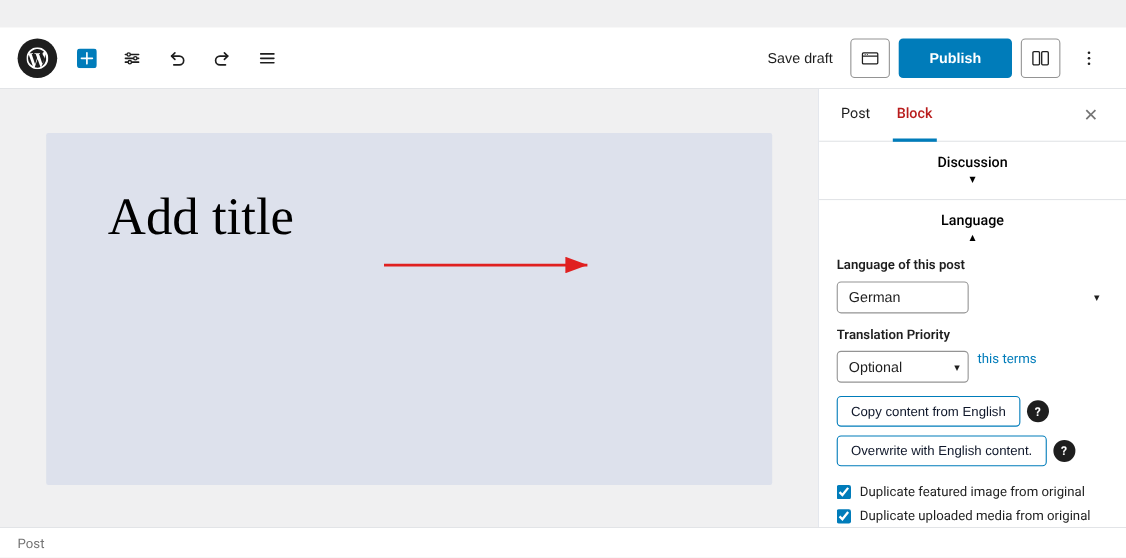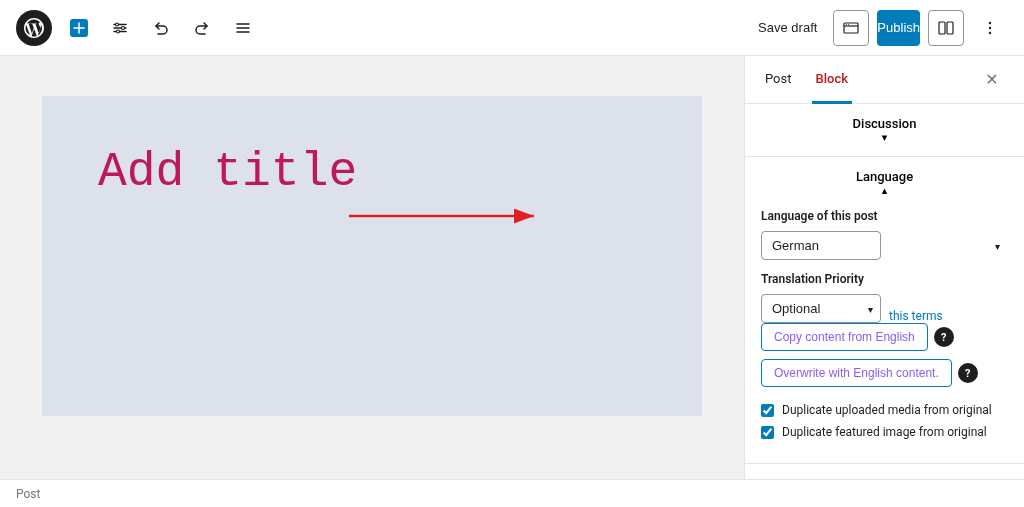--- a/index.html
+++ b/index.html
@@ -8,7 +8,7 @@
     
     .toolbar {
       display: flex; align-items: center; background: #fff; height: 56px;
-      border-bottom: 1px solid #e2e4e7; padding: 0 16px; gap: 5px; flex-shrink: 0;
+      border-bottom: 1px solid #e2e4e7; padding: 0 16px; gap: 5px; flex-shrink: 0; margin-top: 25px;
     }
     .wp-logo {
       width: 36px; height: 36px; background: #1e1e1e; border-radius: 50%;

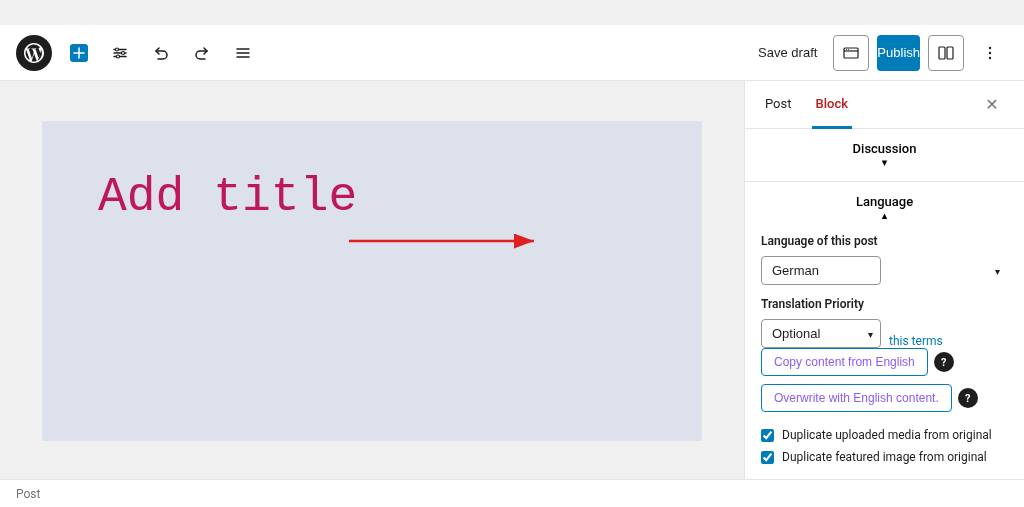--- a/index.html
+++ b/index.html
@@ -22,7 +22,7 @@
     }
     .toolbar-btn-blue {
       background: #007cba; color: white; border: none; height: 36px;
-      padding: 0 0; border-radius: 4px; cursor: pointer; font-size: 13px; font-weight: 400;
+      padding: 0 28px; border-radius: 4px; cursor: pointer; font-size: 13px; font-weight: 700;
     }
     .toolbar-btn-outline {
       background: none; border: 1px solid #949494; color: #1e1e1e;

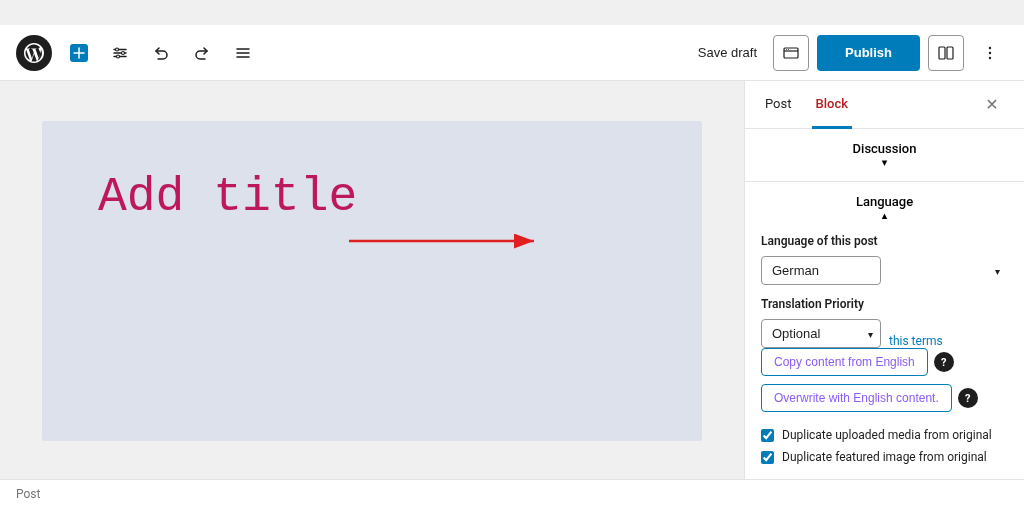--- a/index.html
+++ b/index.html
@@ -51,8 +51,8 @@
       border-radius: 2px; padding: 48px 56px; position: relative;
     }
     .add-title {
-      font-size: 48px; font-weight: 300; color: #be185d; margin-bottom: 24px;
-      font-family: Liberation Mono, monospace; line-height: 1.2;
+      font-size: 48px; font-weight: 300; color: #000000; margin-bottom: 24px;
+      font-family: Liberation Serif, serif; line-height: 1.2;
     }
     .type-block {
       font-size: 15px; color: #8d93a5; display: flex; align-items: center; justify-content: space-between;

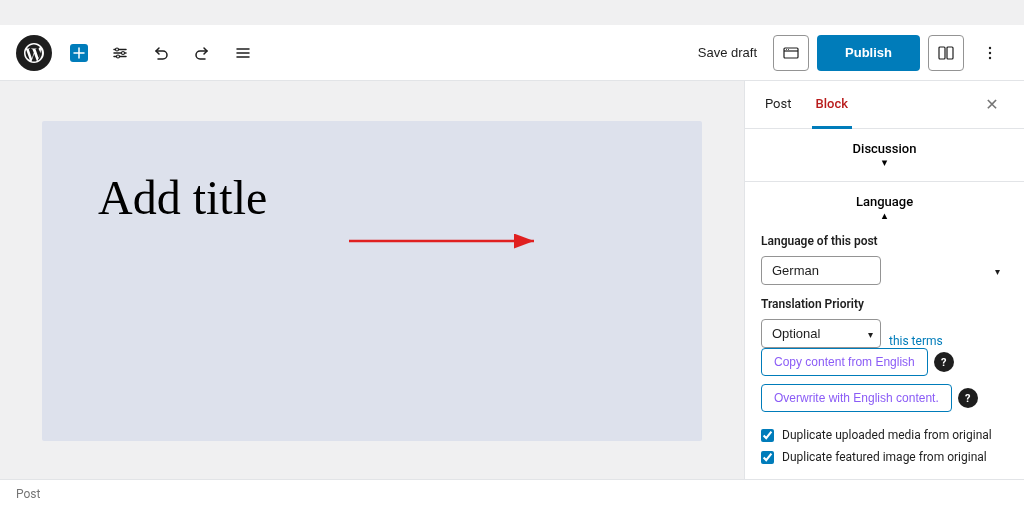--- a/index.html
+++ b/index.html
@@ -112,7 +112,7 @@
     }
 
     .translation-priority-row {
-      display: flex; align-items: flex-end; gap: 8px; 
+      display: flex; align-items: flex-start; gap: 8px; margin-bottom: 12px;
     }
     .edit-terms-link {
       color: #007cba; text-decoration: none; font-size: 12px; white-space: nowrap;

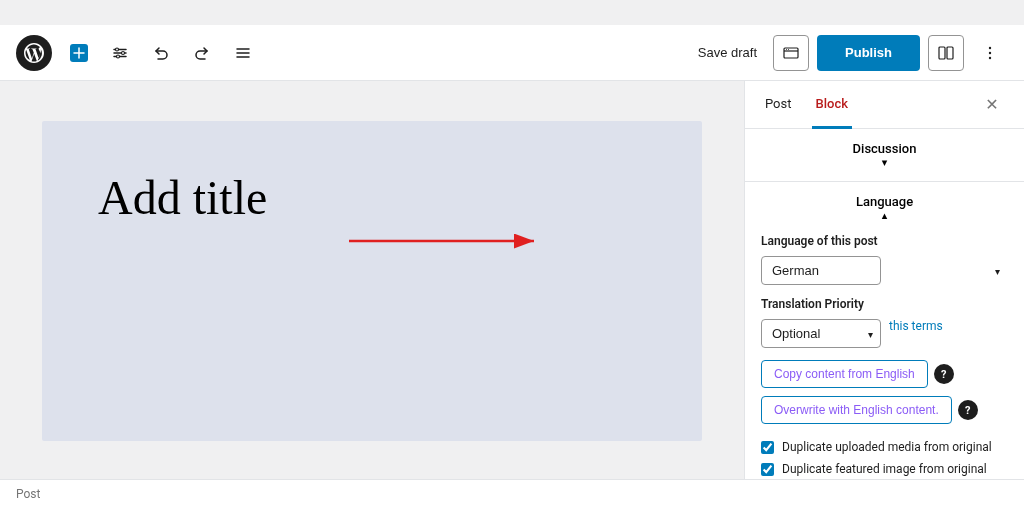--- a/index.html
+++ b/index.html
@@ -122,7 +122,7 @@
       display: flex; align-items: center; gap: 6px; margin-bottom: 8px;
     }
     .content-btn {
-      background: none; border: 1px solid #007cba; color: #8b5cf6; padding: 6px 12px;
+      background: none; border: 1px solid #007cba; color: #0f172a; padding: 6px 12px;
       border-radius: 4px; cursor: pointer; font-size: 12px; white-space: nowrap;
     }
     .help-icon {

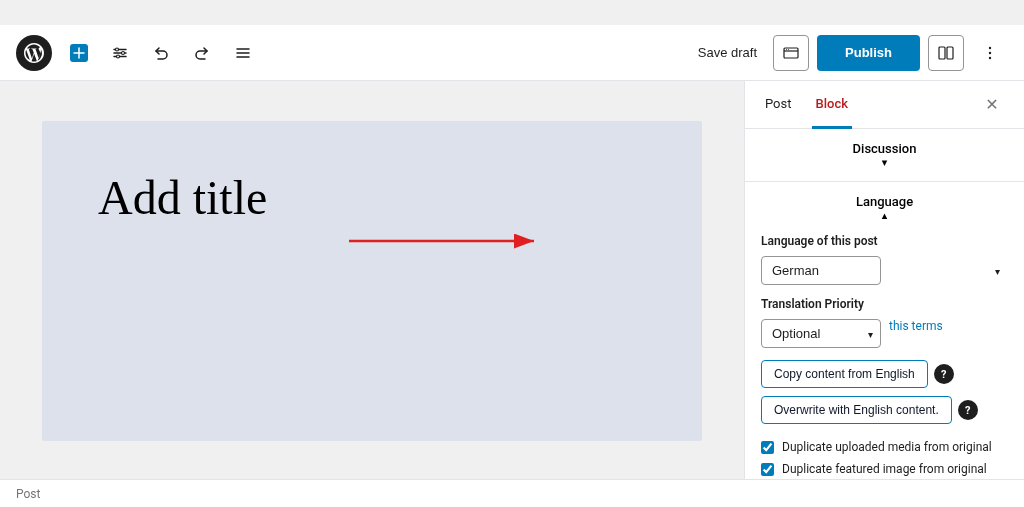--- a/index.html
+++ b/index.html
@@ -295,11 +295,11 @@
         <div style="height:8px;"></div>
         <div class="checkbox-row">
           <input type="checkbox" checked="" style="">
-          <span>Duplicate uploaded media from original</span>
+          <span>Duplicate featured image from original</span>
         </div>
         <div class="checkbox-row">
           <input type="checkbox" checked="" style="">
-          <span>Duplicate featured image from original</span>
+          <span>Duplicate uploaded media from original</span>
         </div>
 
       </div>

